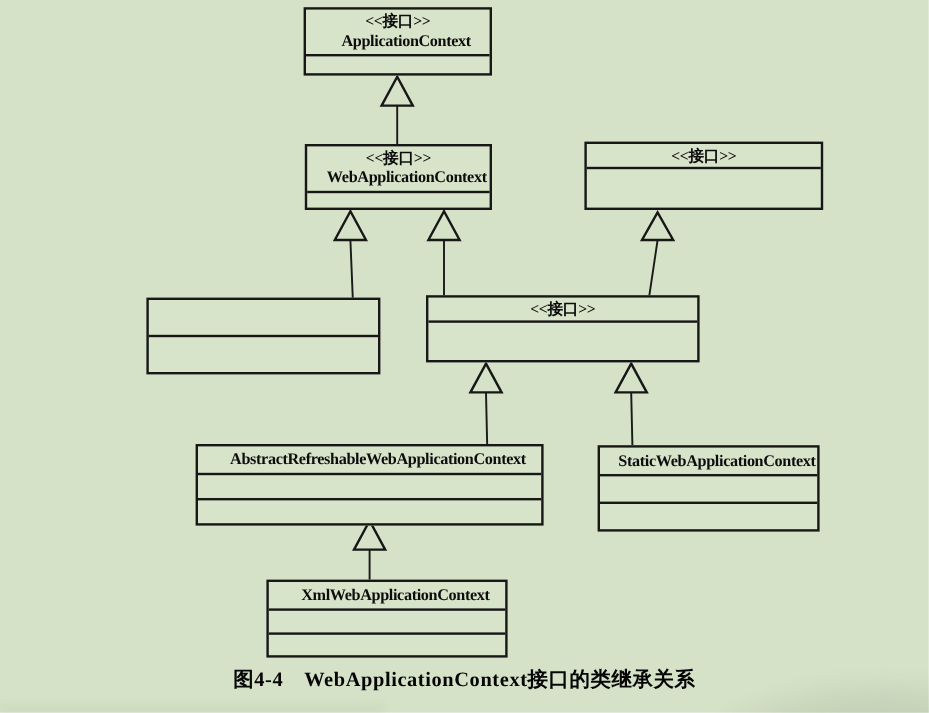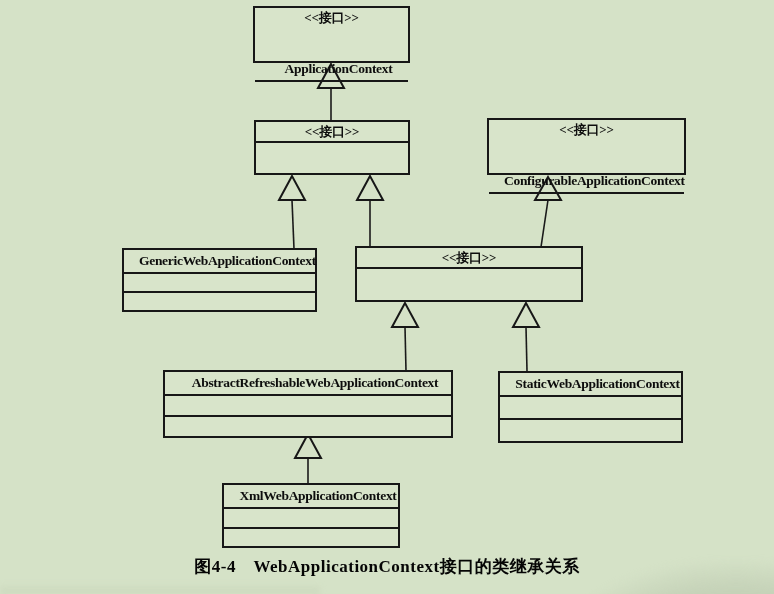--- a/index.html
+++ b/index.html
@@ -24,7 +24,6 @@
     border-bottom:2px solid #171717;
     display:flex;flex-direction:column;justify-content:center;
     padding:2px 1px;
-    gap:35px;
   }
   .stereotype{
     font-weight:bold;font-size:13px;line-height:15px;letter-spacing:-0.2px;

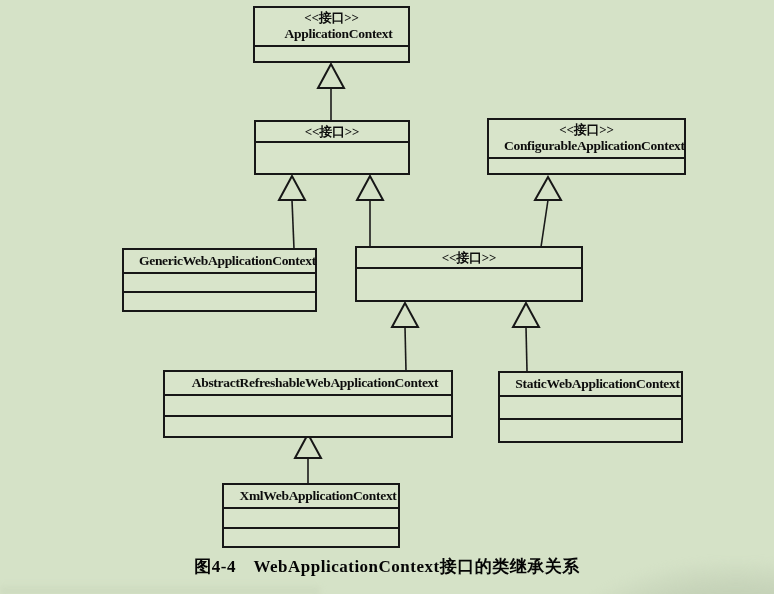--- a/index.html
+++ b/index.html
@@ -91,6 +91,7 @@
   <div class="uml-box" style="left:254px;top:120px;width:156px;height:55px">
     <div class="uml-header">
       <div class="stereotype">&lt;&lt;接口&gt;&gt;</div>
+      <div class="classname">WebApplicationContext</div>
     </div>
     <div class="compartment"></div>
   </div>

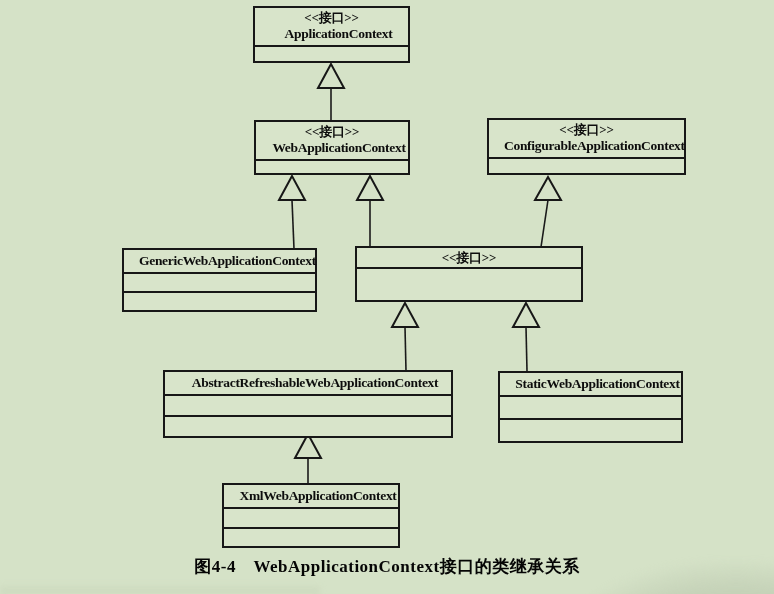--- a/index.html
+++ b/index.html
@@ -99,7 +99,6 @@
   <div class="uml-box" style="left:487px;top:118px;width:199px;height:57px">
     <div class="uml-header">
       <div class="stereotype">&lt;&lt;接口&gt;&gt;</div>
-      <div class="classname">ConfigurableApplicationContext</div>
     </div>
     <div class="compartment"></div>
   </div>

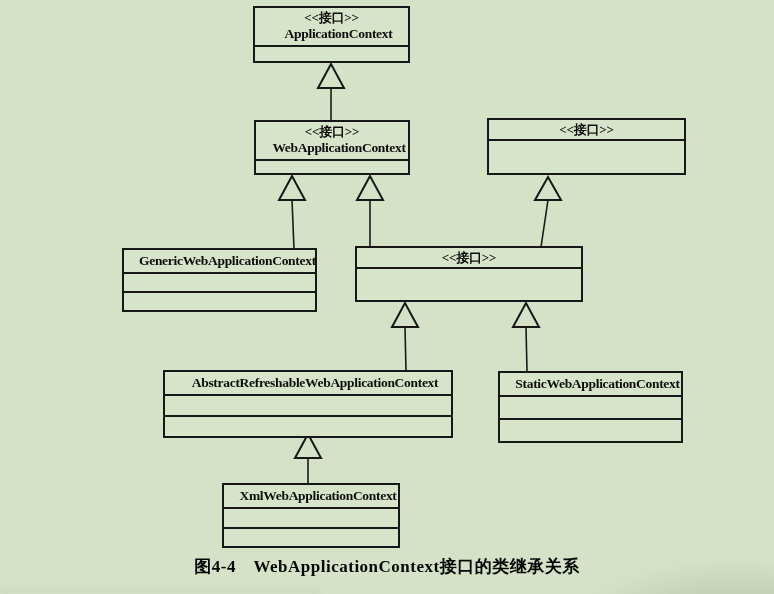--- a/index.html
+++ b/index.html
@@ -104,9 +104,6 @@
   </div>
 
   <div class="uml-box" style="left:122px;top:248px;width:195px;height:64px">
-    <div class="uml-header">
-      <div class="classname">GenericWebApplicationContext</div>
-    </div>
     <div class="compartment"></div>
     <div class="compartment"></div>
   </div>

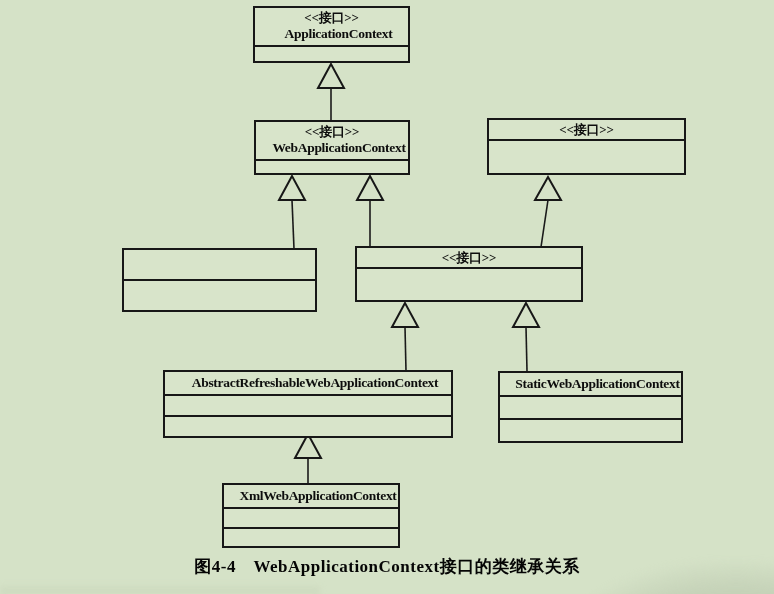--- a/index.html
+++ b/index.html
@@ -131,7 +131,7 @@
     <div class="compartment"></div>
   </div>
 
-  <div class="uml-box" style="left:222px;top:483px;width:178px;height:65px">
+  <div class="uml-box" style="left:222px;top:483px;width:201px;height:65px">
     <div class="uml-header">
       <div class="classname">XmlWebApplicationContext</div>
     </div>

